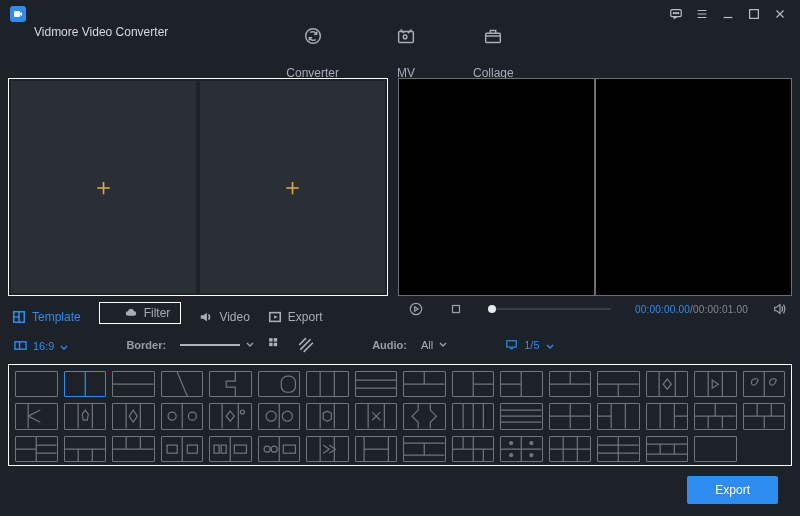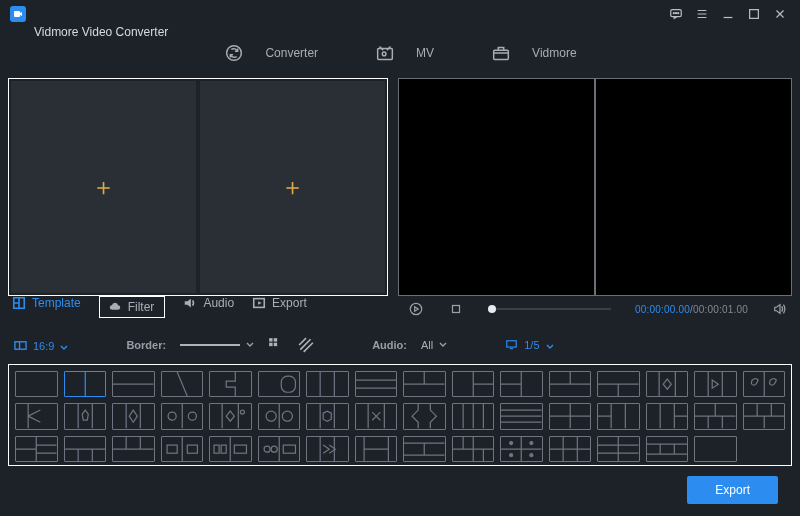--- a/index.html
+++ b/index.html
@@ -16,7 +16,7 @@
 
   
   .maintabs { height: 50px; display:flex; align-items:center; justify-content:center; gap: 56px; }
-  .maintabs .tab { display:flex; flex-direction:row; align-items:center; gap:20px; color:#a8adb5; cursor:pointer; }
+  .maintabs .tab { display:flex; flex-direction:column; align-items:center; gap:20px; color:#a8adb5; cursor:pointer; }
   .maintabs .tab.active { color:#2d8cf0; }
   .maintabs .tab .ico { width:22px; height:20px; display:flex; align-items:center; justify-content:center; }
   .maintabs .tab .ico svg { stroke:#a8adb5; fill:none; stroke-width:1.6; }

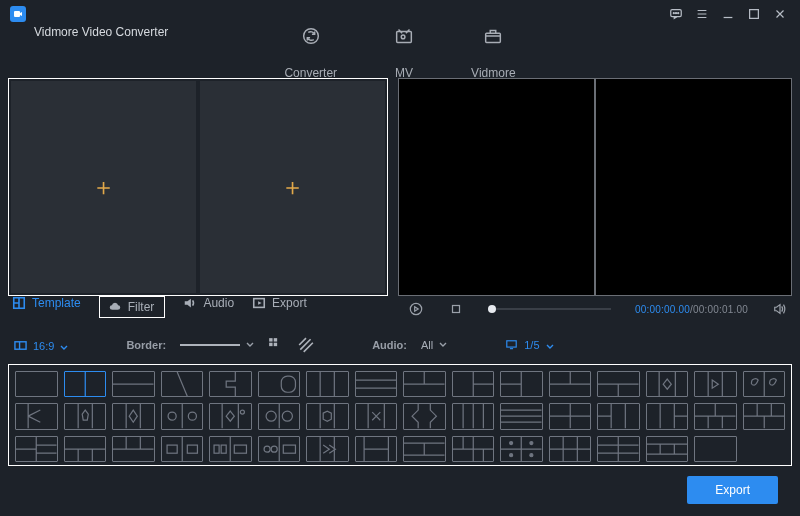--- a/index.html
+++ b/index.html
@@ -146,7 +146,7 @@
           <path d="M4 12 H20 M9 9 V6 H15 V9"></path>
         </svg>
       </div>
-    <span>Vidmore</span>
+    <span>Collage</span>
   </div>
 </div>
 

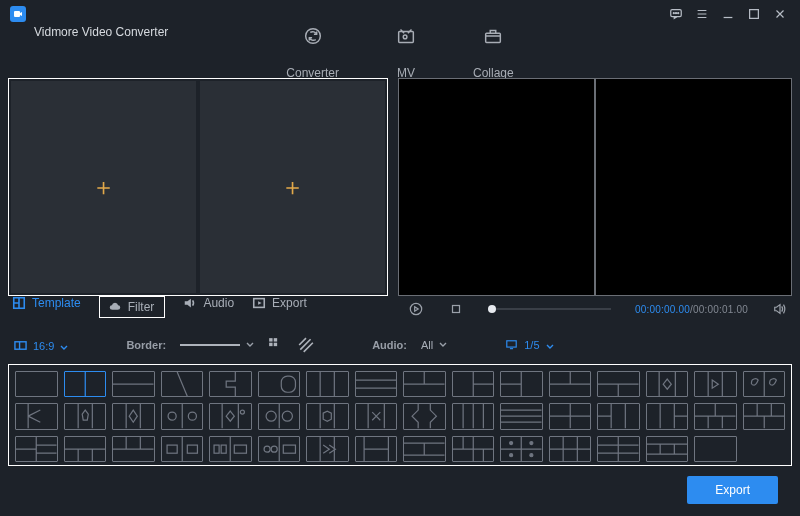--- a/index.html
+++ b/index.html
@@ -33,7 +33,7 @@
   .right-pane .div { width:1.5px; background:#6a6e75; }
 
   
-  .subbar { height: 28px; display:flex; align-items:flex-start; padding: 0 12px; gap:18px; }
+  .subbar { height: 28px; display:flex; align-items:flex-end; padding: 0 12px; gap:18px; }
   .subbar .sitem { display:flex; align-items:center; gap:6px; color:#a8aeb7; cursor:pointer; font-size:12px; }
   .subbar .sitem.active { color:#2d8cf0; }
   .subbar .sitem svg { width:14px; height:14px; stroke:currentColor; fill:none; stroke-width:1.8; }

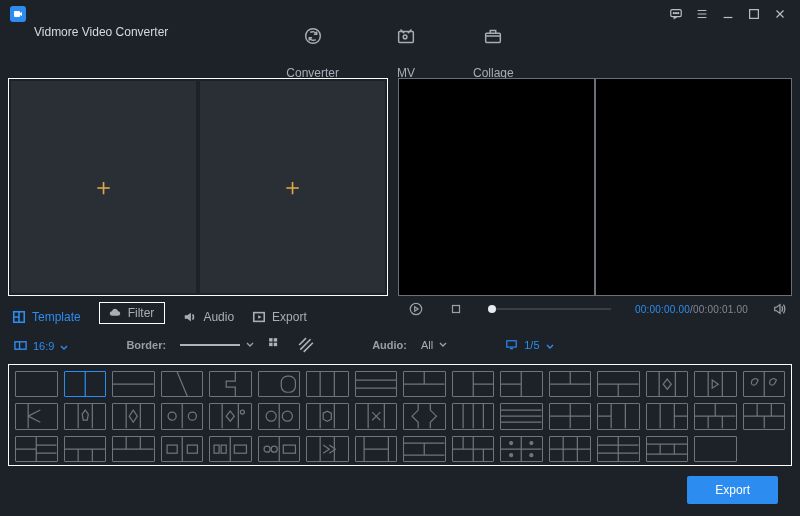--- a/index.html
+++ b/index.html
@@ -38,7 +38,7 @@
   .subbar .sitem.active { color:#2d8cf0; }
   .subbar .sitem svg { width:14px; height:14px; stroke:currentColor; fill:none; stroke-width:1.8; }
   .subbar .sitem .cloud { fill:currentColor; stroke:none; }
-  .subbar .highlight { border:1.5px solid #fff; padding:3px 10px 3px 8px; }
+  .subbar .highlight { border:1.5px solid #fff; padding:3px 10px 3px 24px; }
   .subbar .spacer { flex:1; }
 
   

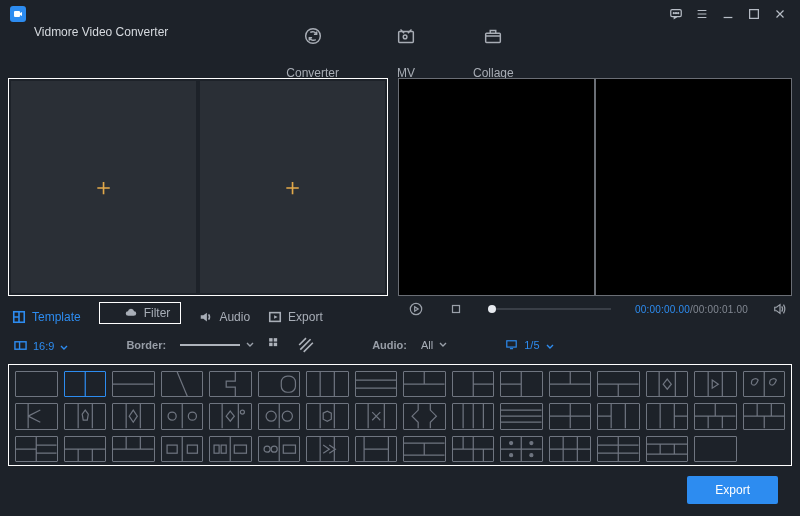--- a/index.html
+++ b/index.html
@@ -185,7 +185,7 @@
         <path d="M2 6 H5 L9 3 V13 L5 10 H2 Z" fill="currentColor" stroke="none"></path>
         <path d="M11 5 Q13 8 11 11"></path>
       </svg>
-    <span>Audio</span>
+    <span>Video</span>
   </div>
   <div class="sitem">
     <svg viewBox="0 0 16 16">

